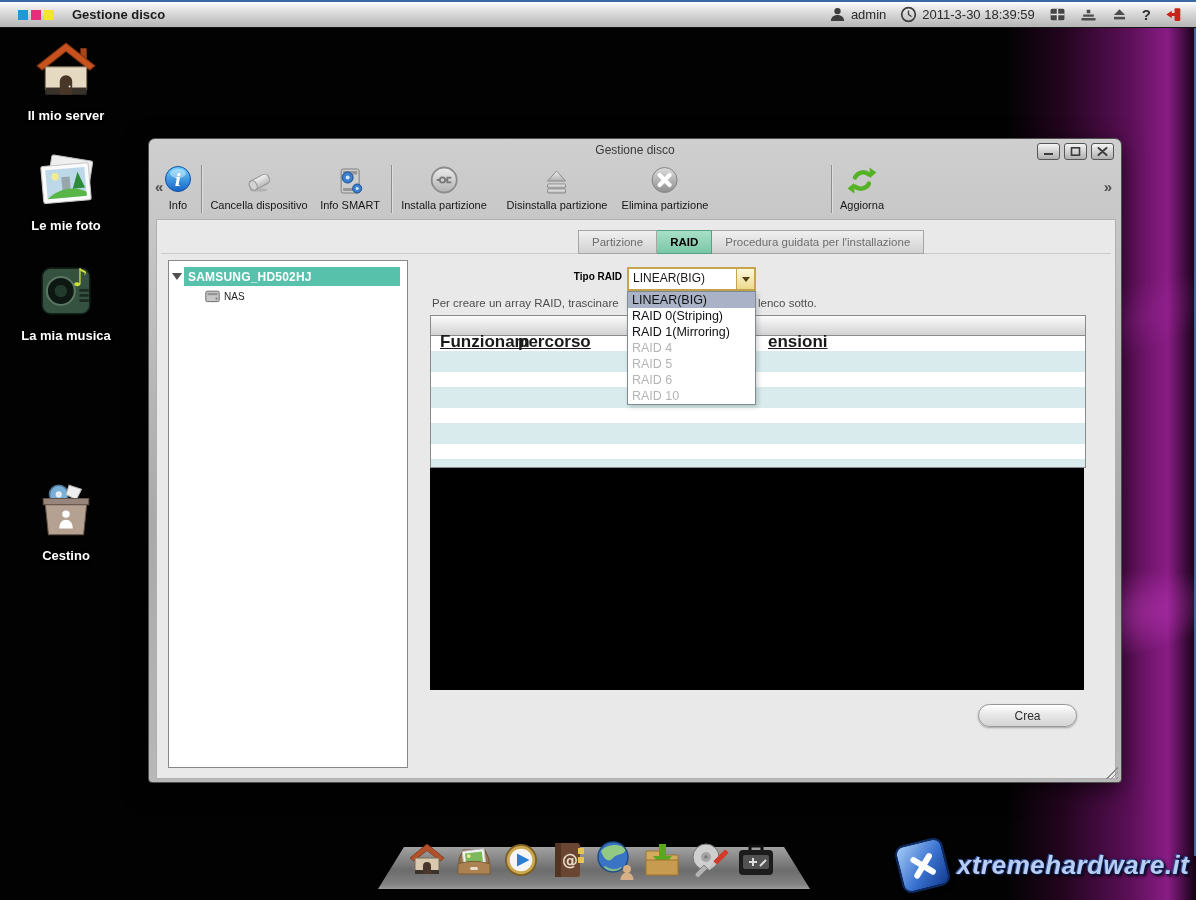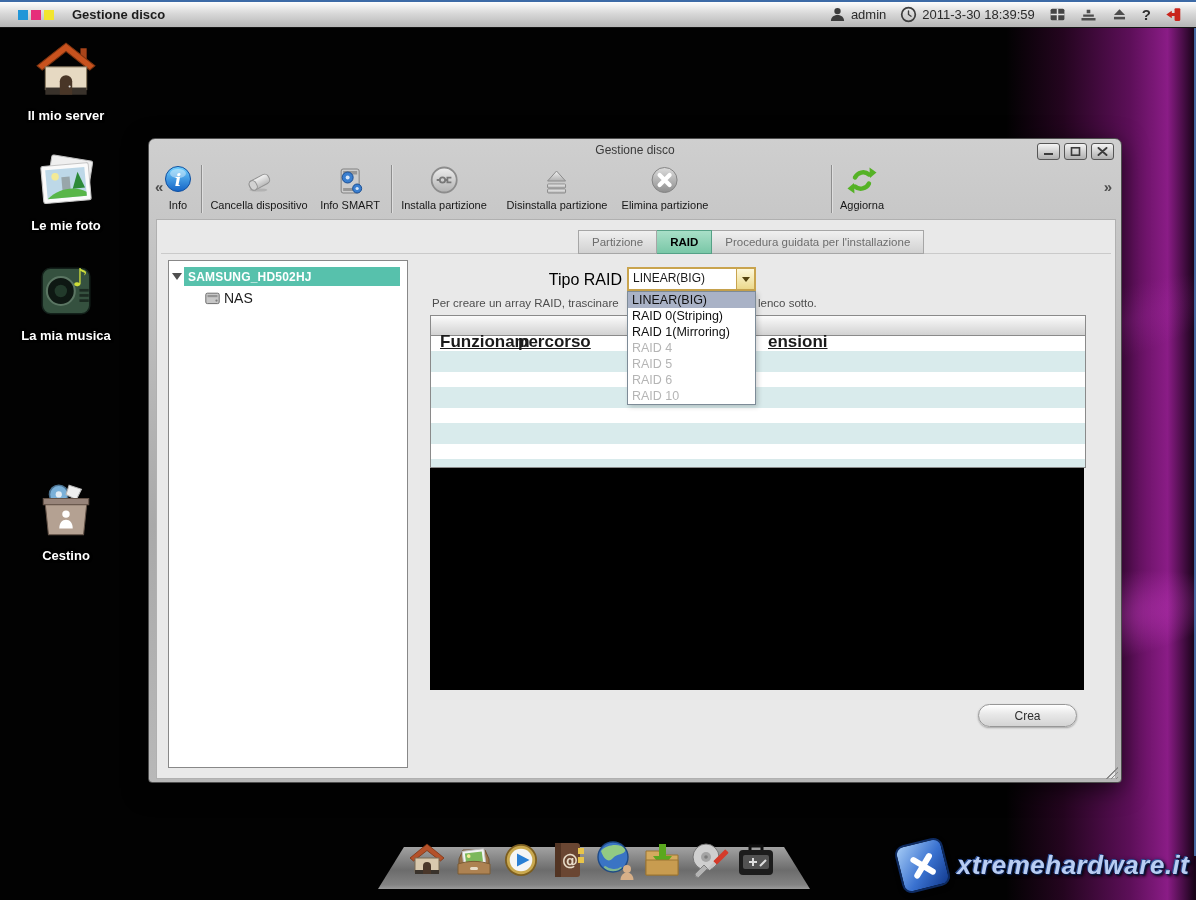--- a/index.html
+++ b/index.html
@@ -82,7 +82,7 @@
 
   
   .tipo-label{position:absolute;left:318px;top:51px;width:147px;text-align:right;
-    font-size:16px;font-weight:normal;color:#000;}
+    font-size:10px;font-weight:bold;color:#000;}
   .raid-select{position:absolute;left:470px;top:47px;width:125px;height:20px;
     border:2px solid #c9a44e;background:#fff;display:flex;cursor:default;z-index:6;}
   .select-value{flex:1;font-size:12px;color:#1a1a1a;padding:2px 0 0 4px;white-space:nowrap;overflow:hidden;}

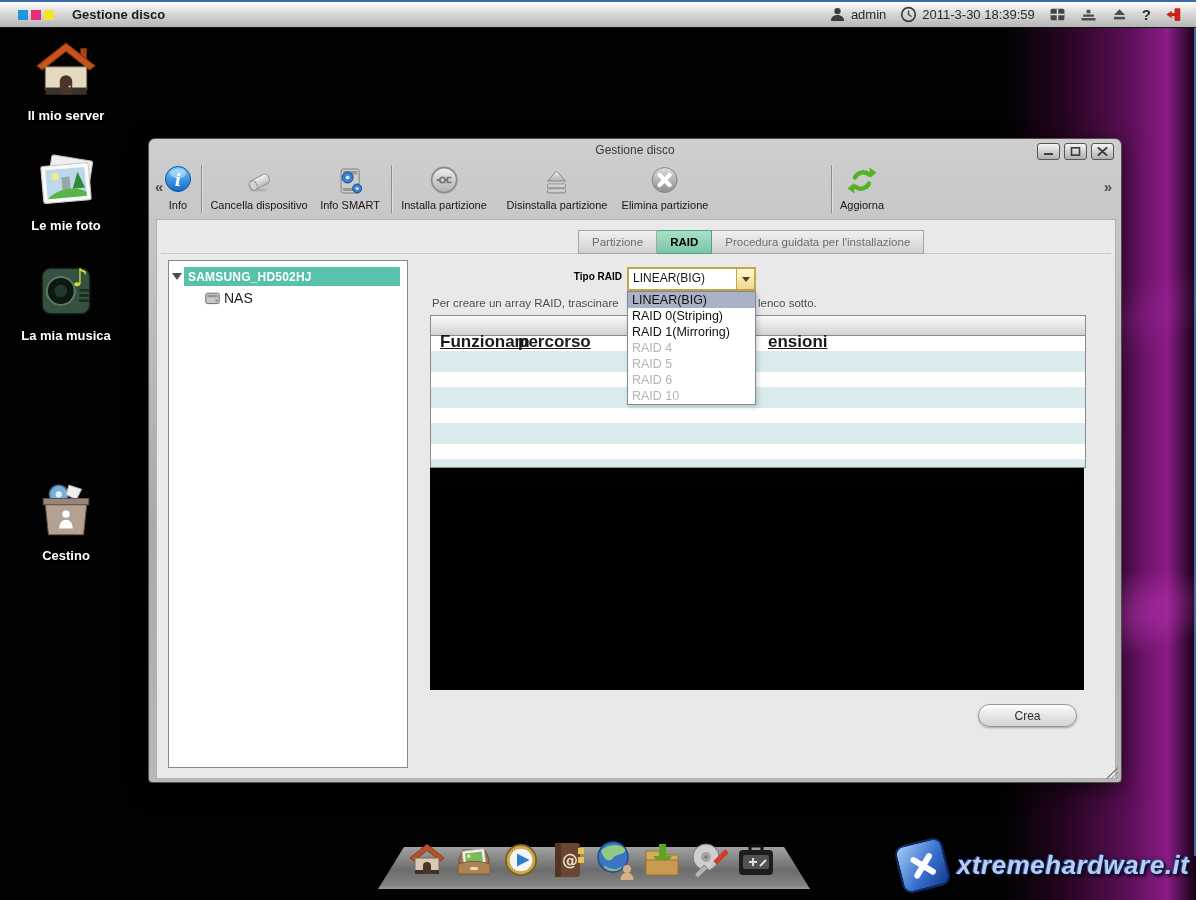--- a/index.html
+++ b/index.html
@@ -77,7 +77,7 @@
   .tree-sel{flex:1;background:#57c1ac;color:#fff;font-weight:bold;font-size:12px;
     padding:2.5px 4px;letter-spacing:.2px;}
   .tree-row2{margin:4px 8px 0 36px;display:flex;align-items:center;gap:4px;
-    font-size:14px;color:#1d1d1d;}
+    font-size:10px;color:#1d1d1d;}
   .tree-row2 svg{width:15px;height:13px;}
 
   

